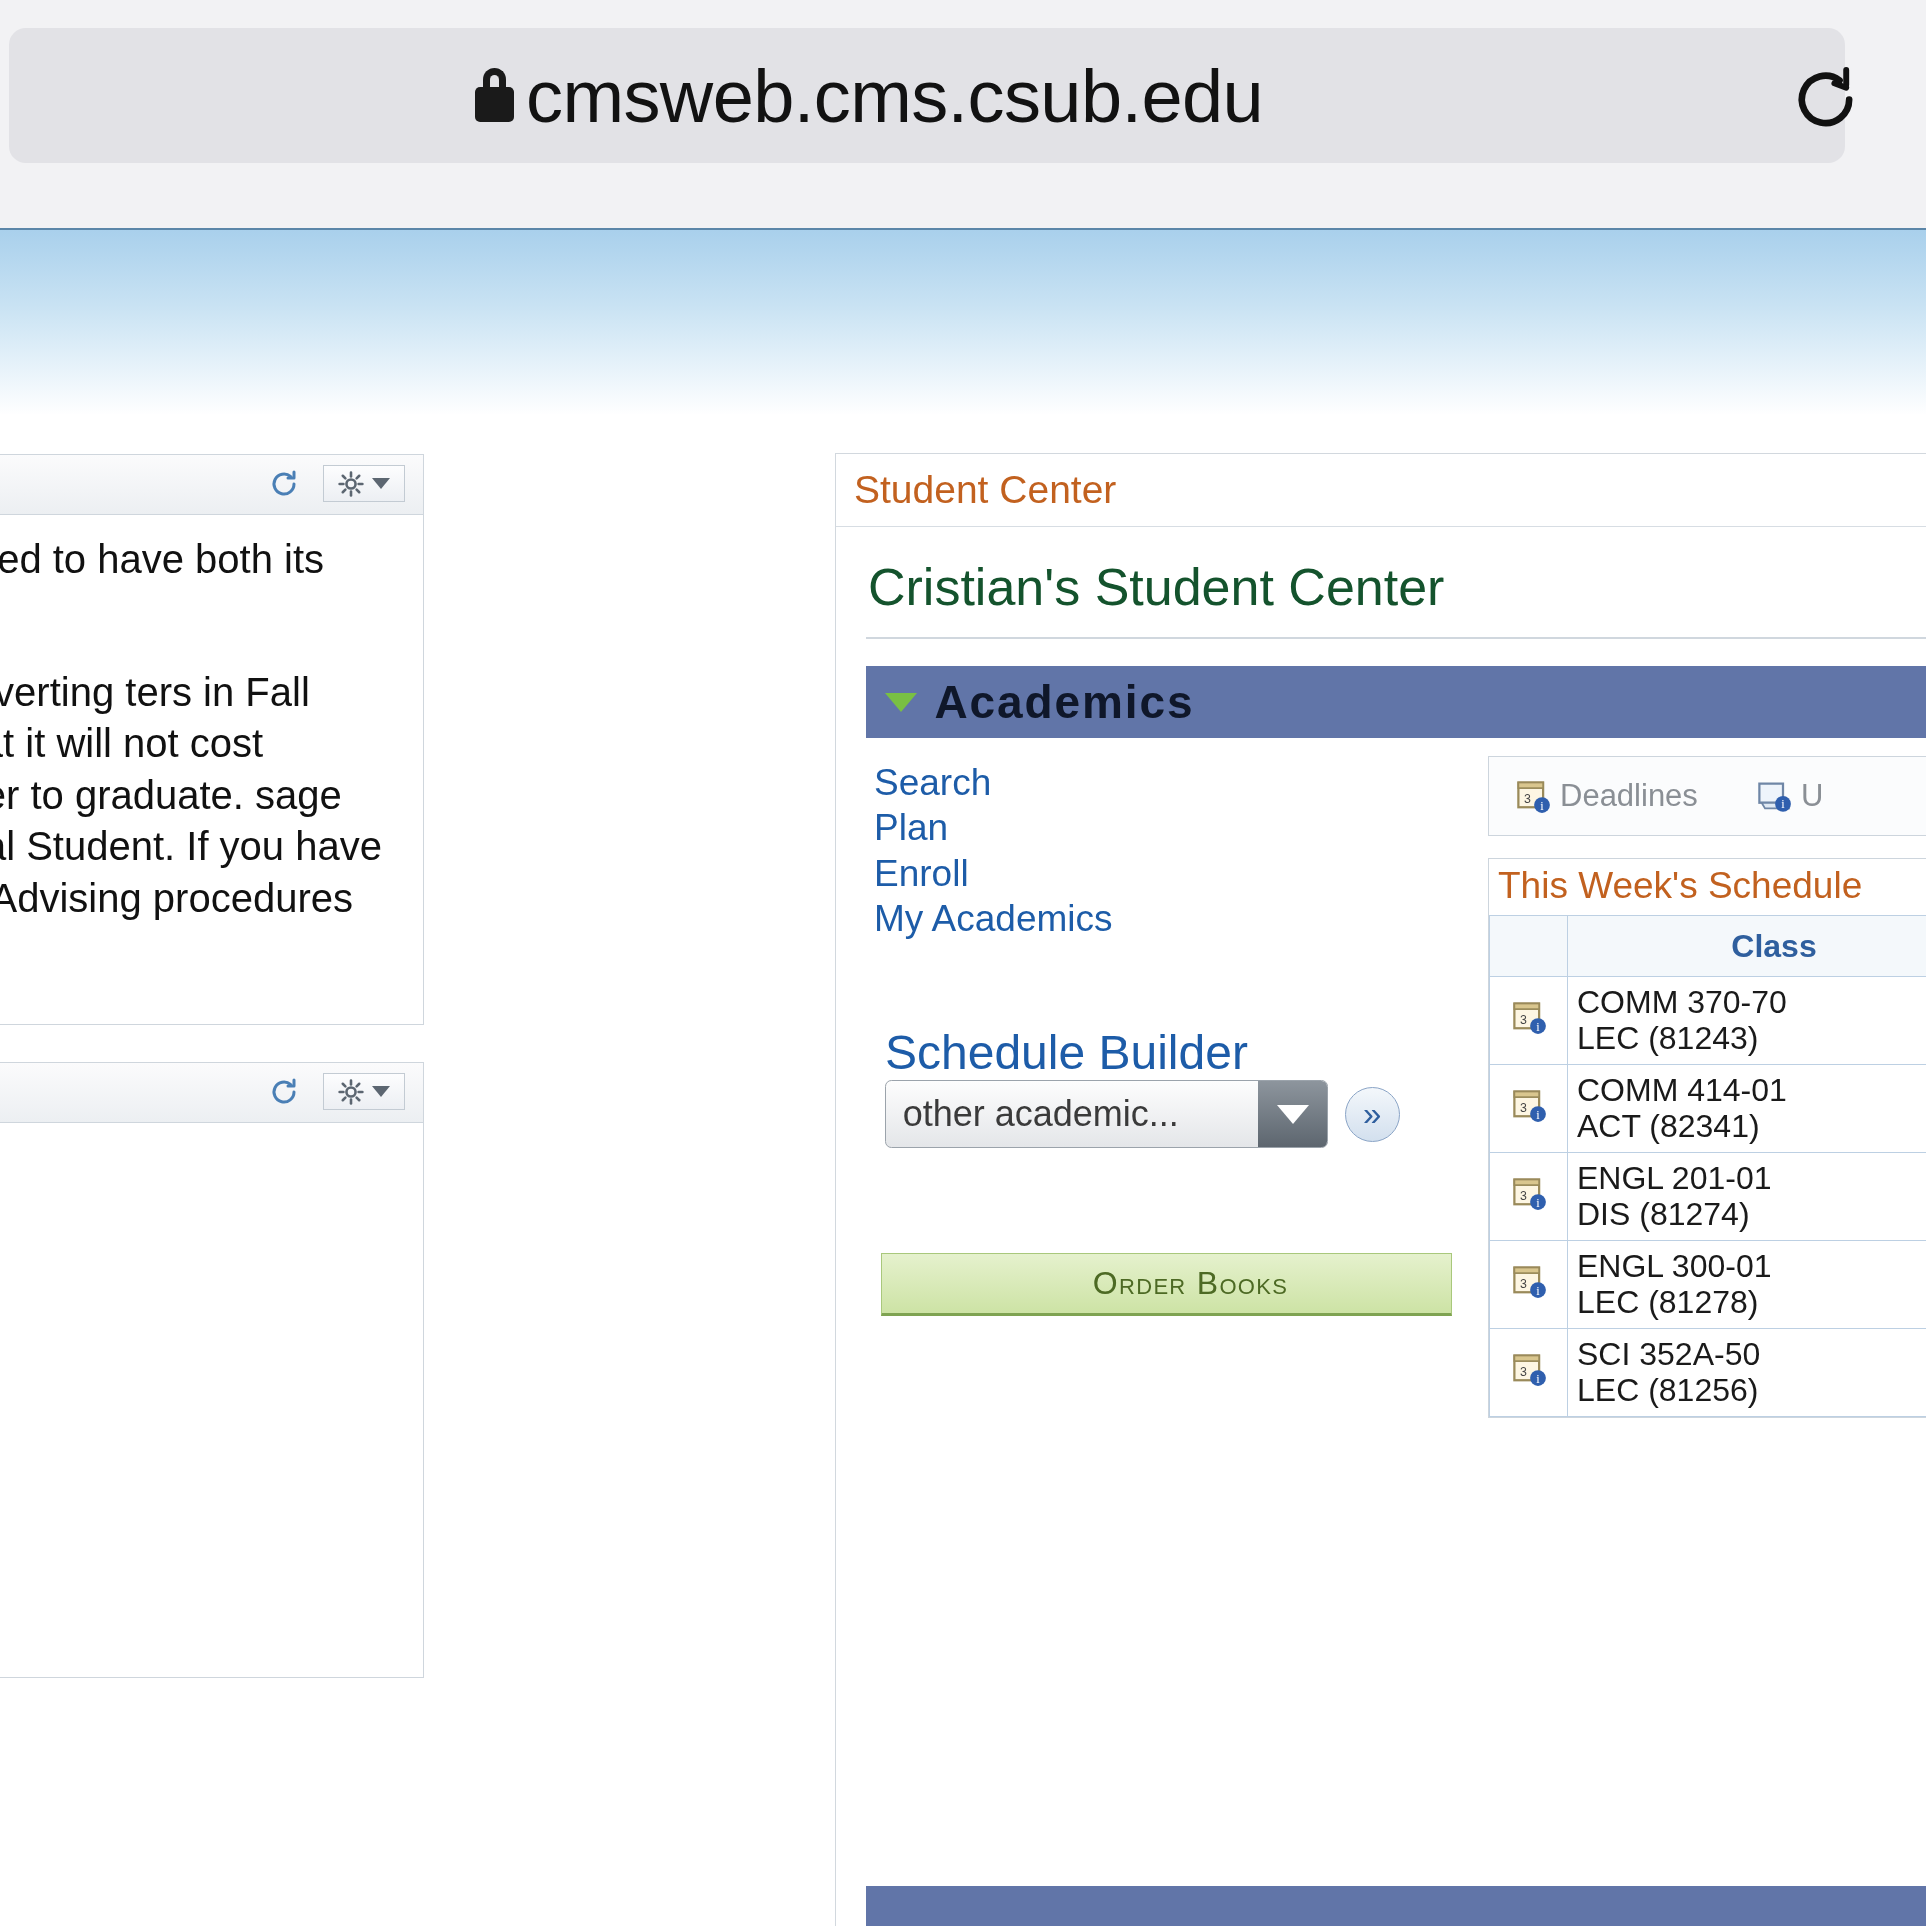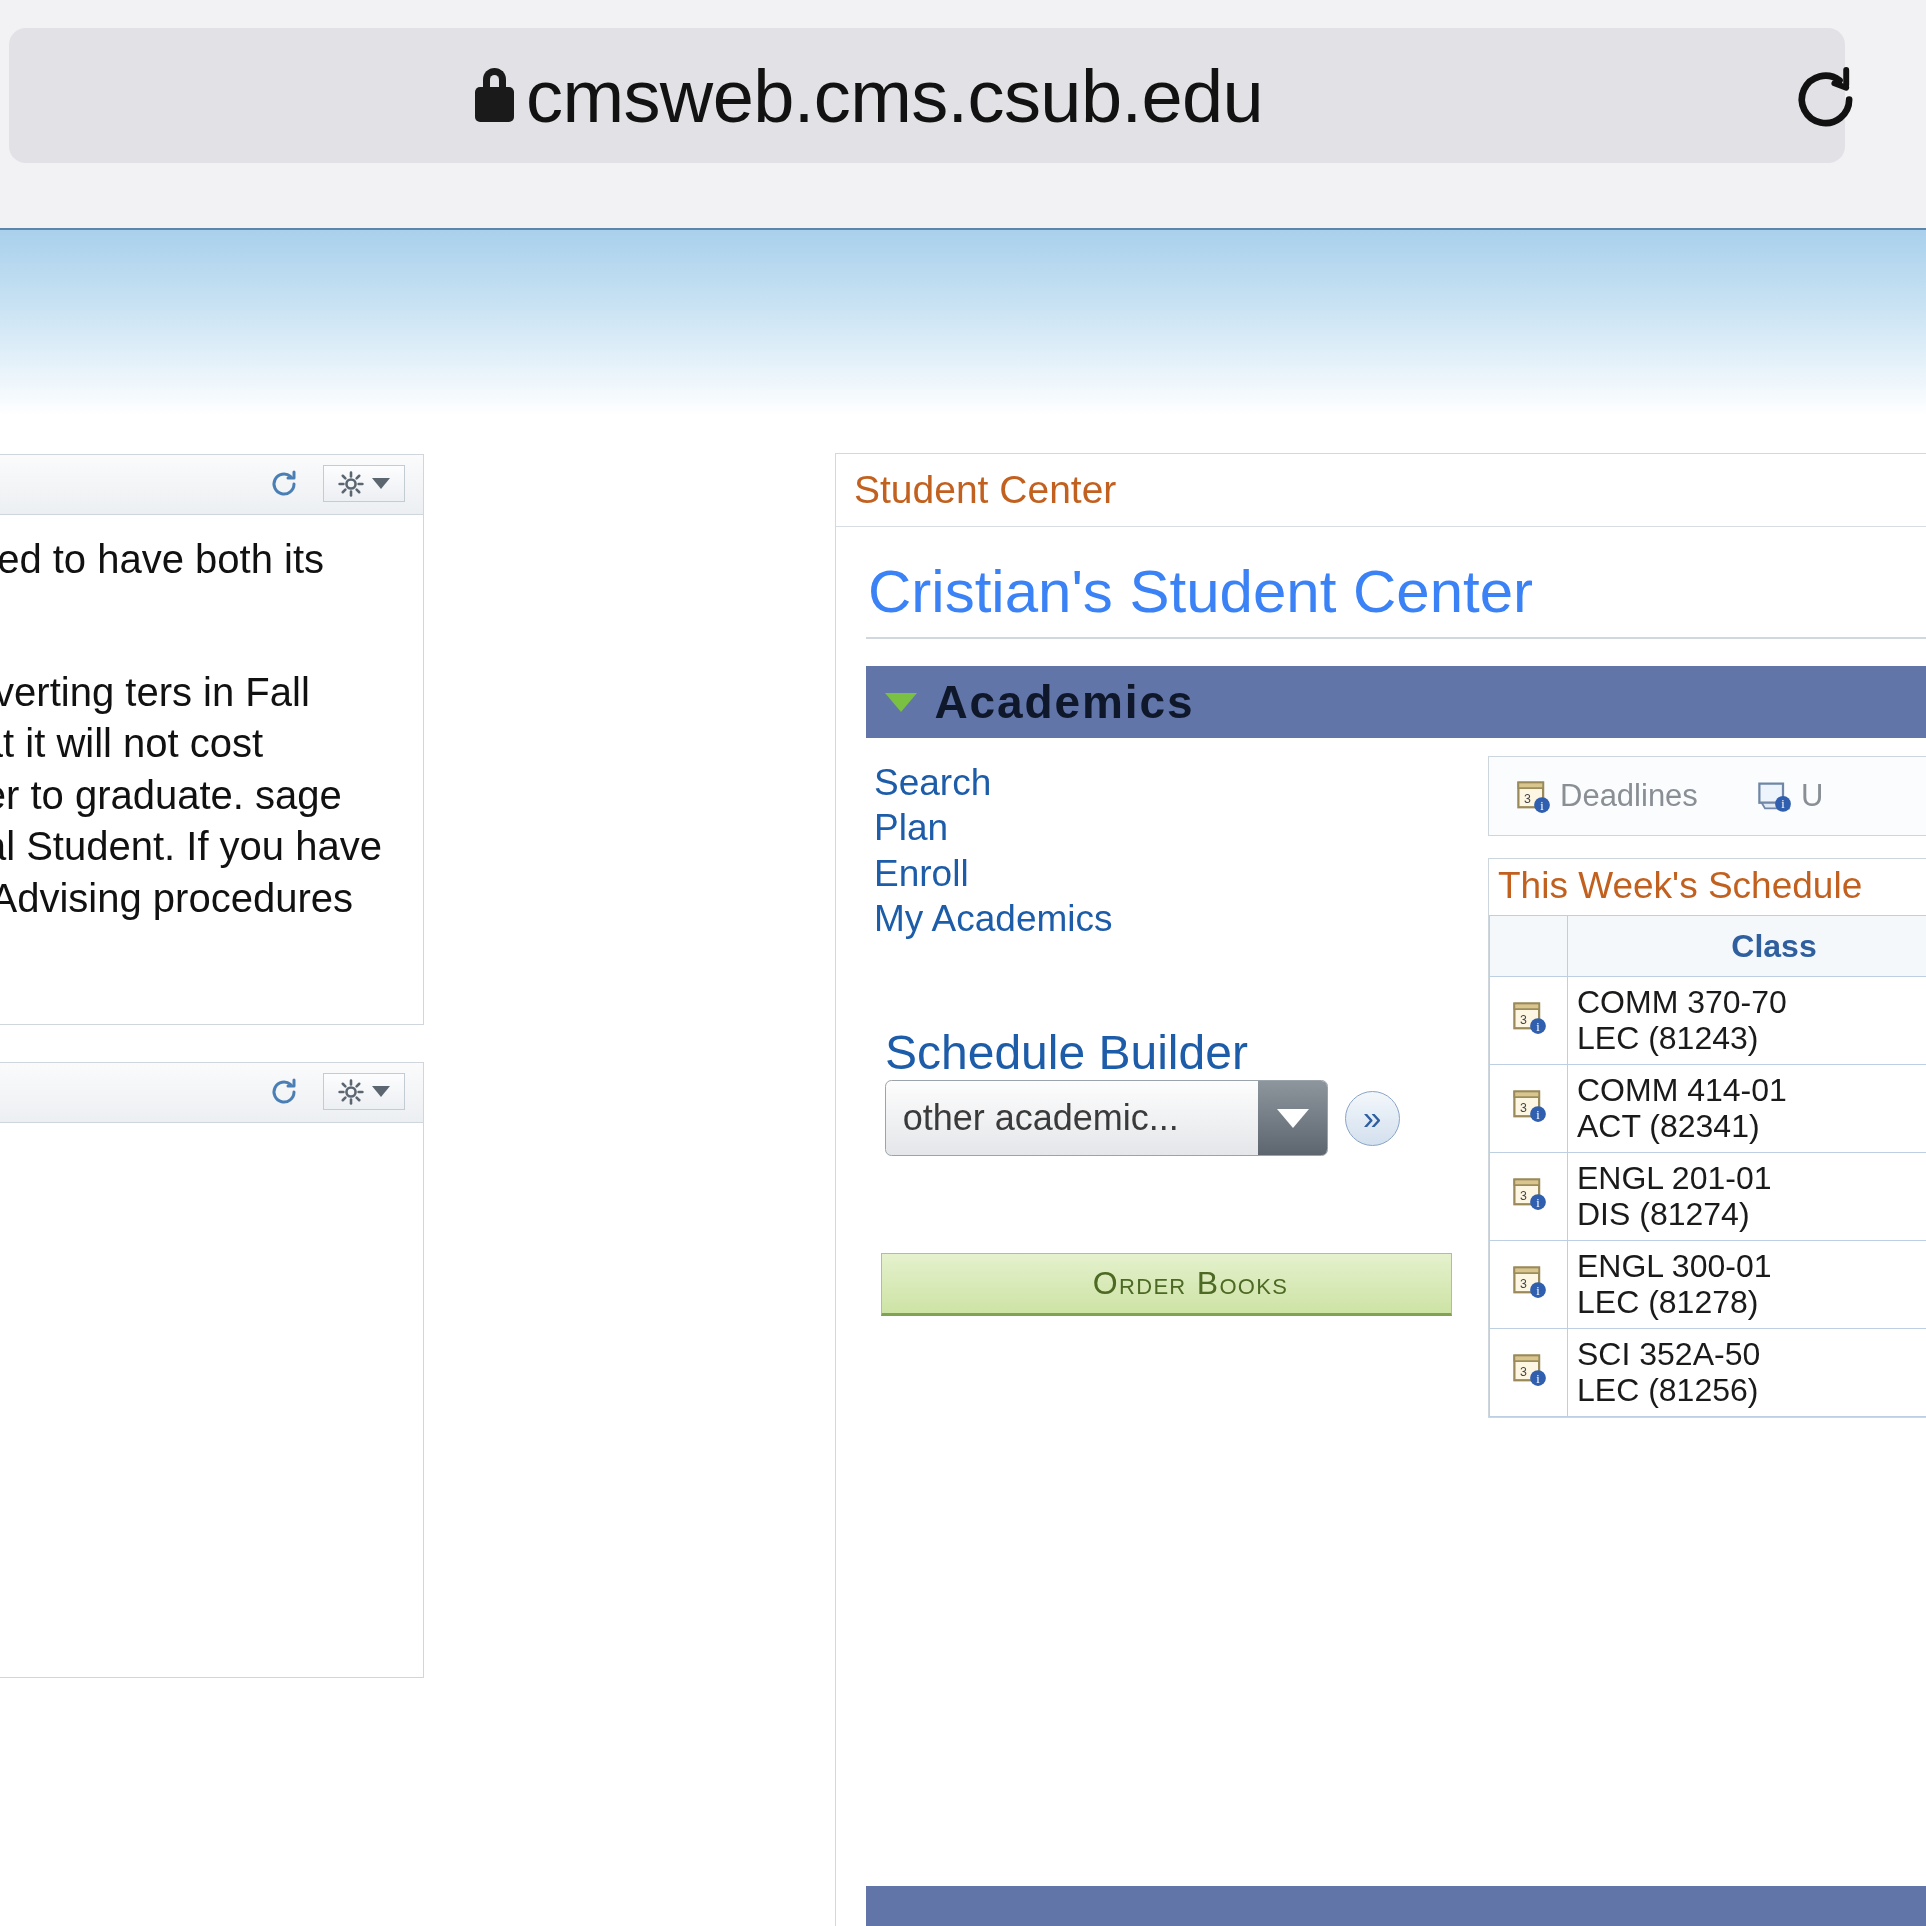--- a/index.html
+++ b/index.html
@@ -191,8 +191,8 @@
     position: absolute;
     left: 32px;
     top: 103px;
-    font-size: 60px;
-    color: #3b82f6;
+    font-size: 52px;
+    color: #14532d;
     white-space: nowrap;
   }
   .title-rule {

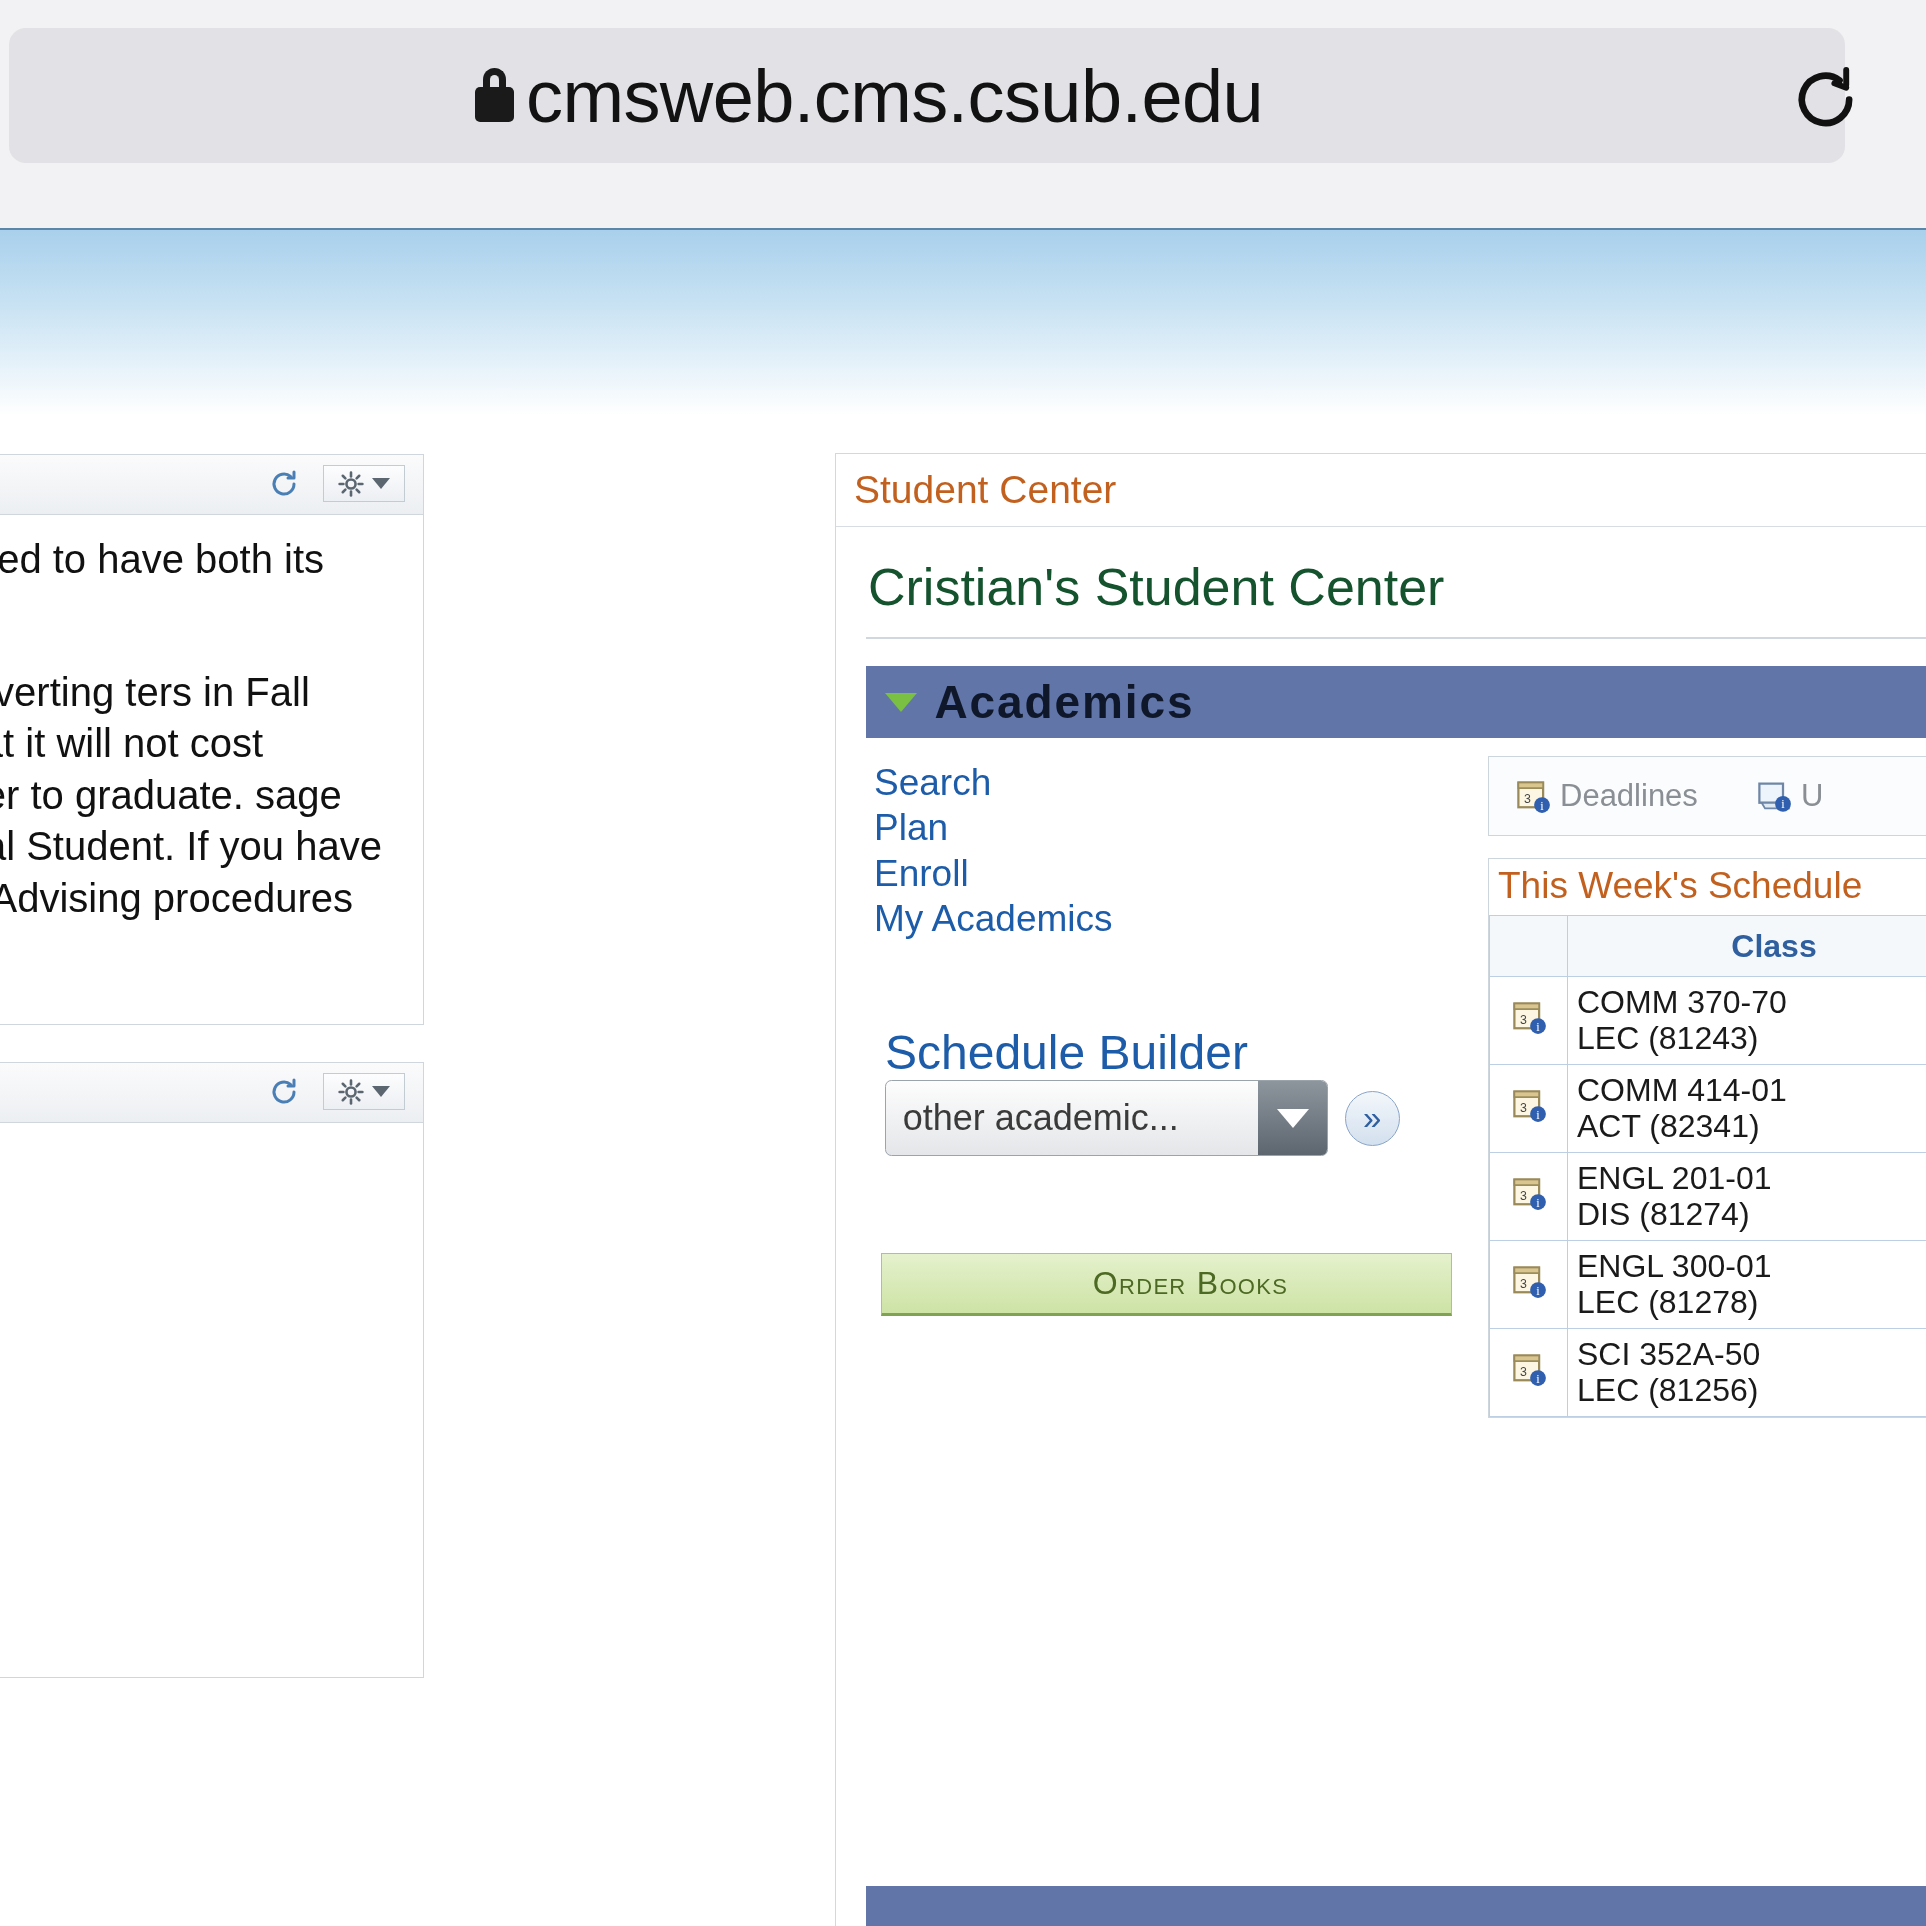--- a/index.html
+++ b/index.html
@@ -263,7 +263,7 @@
   }
   .dropdown {
     width: 443px;
-    height: 76px;
+    height: 68px;
     border: 1.9px solid #9ba3ab;
     border-radius: 6.4px;
     background: linear-gradient(to bottom,#fdfdfd,#e4e6e9);

